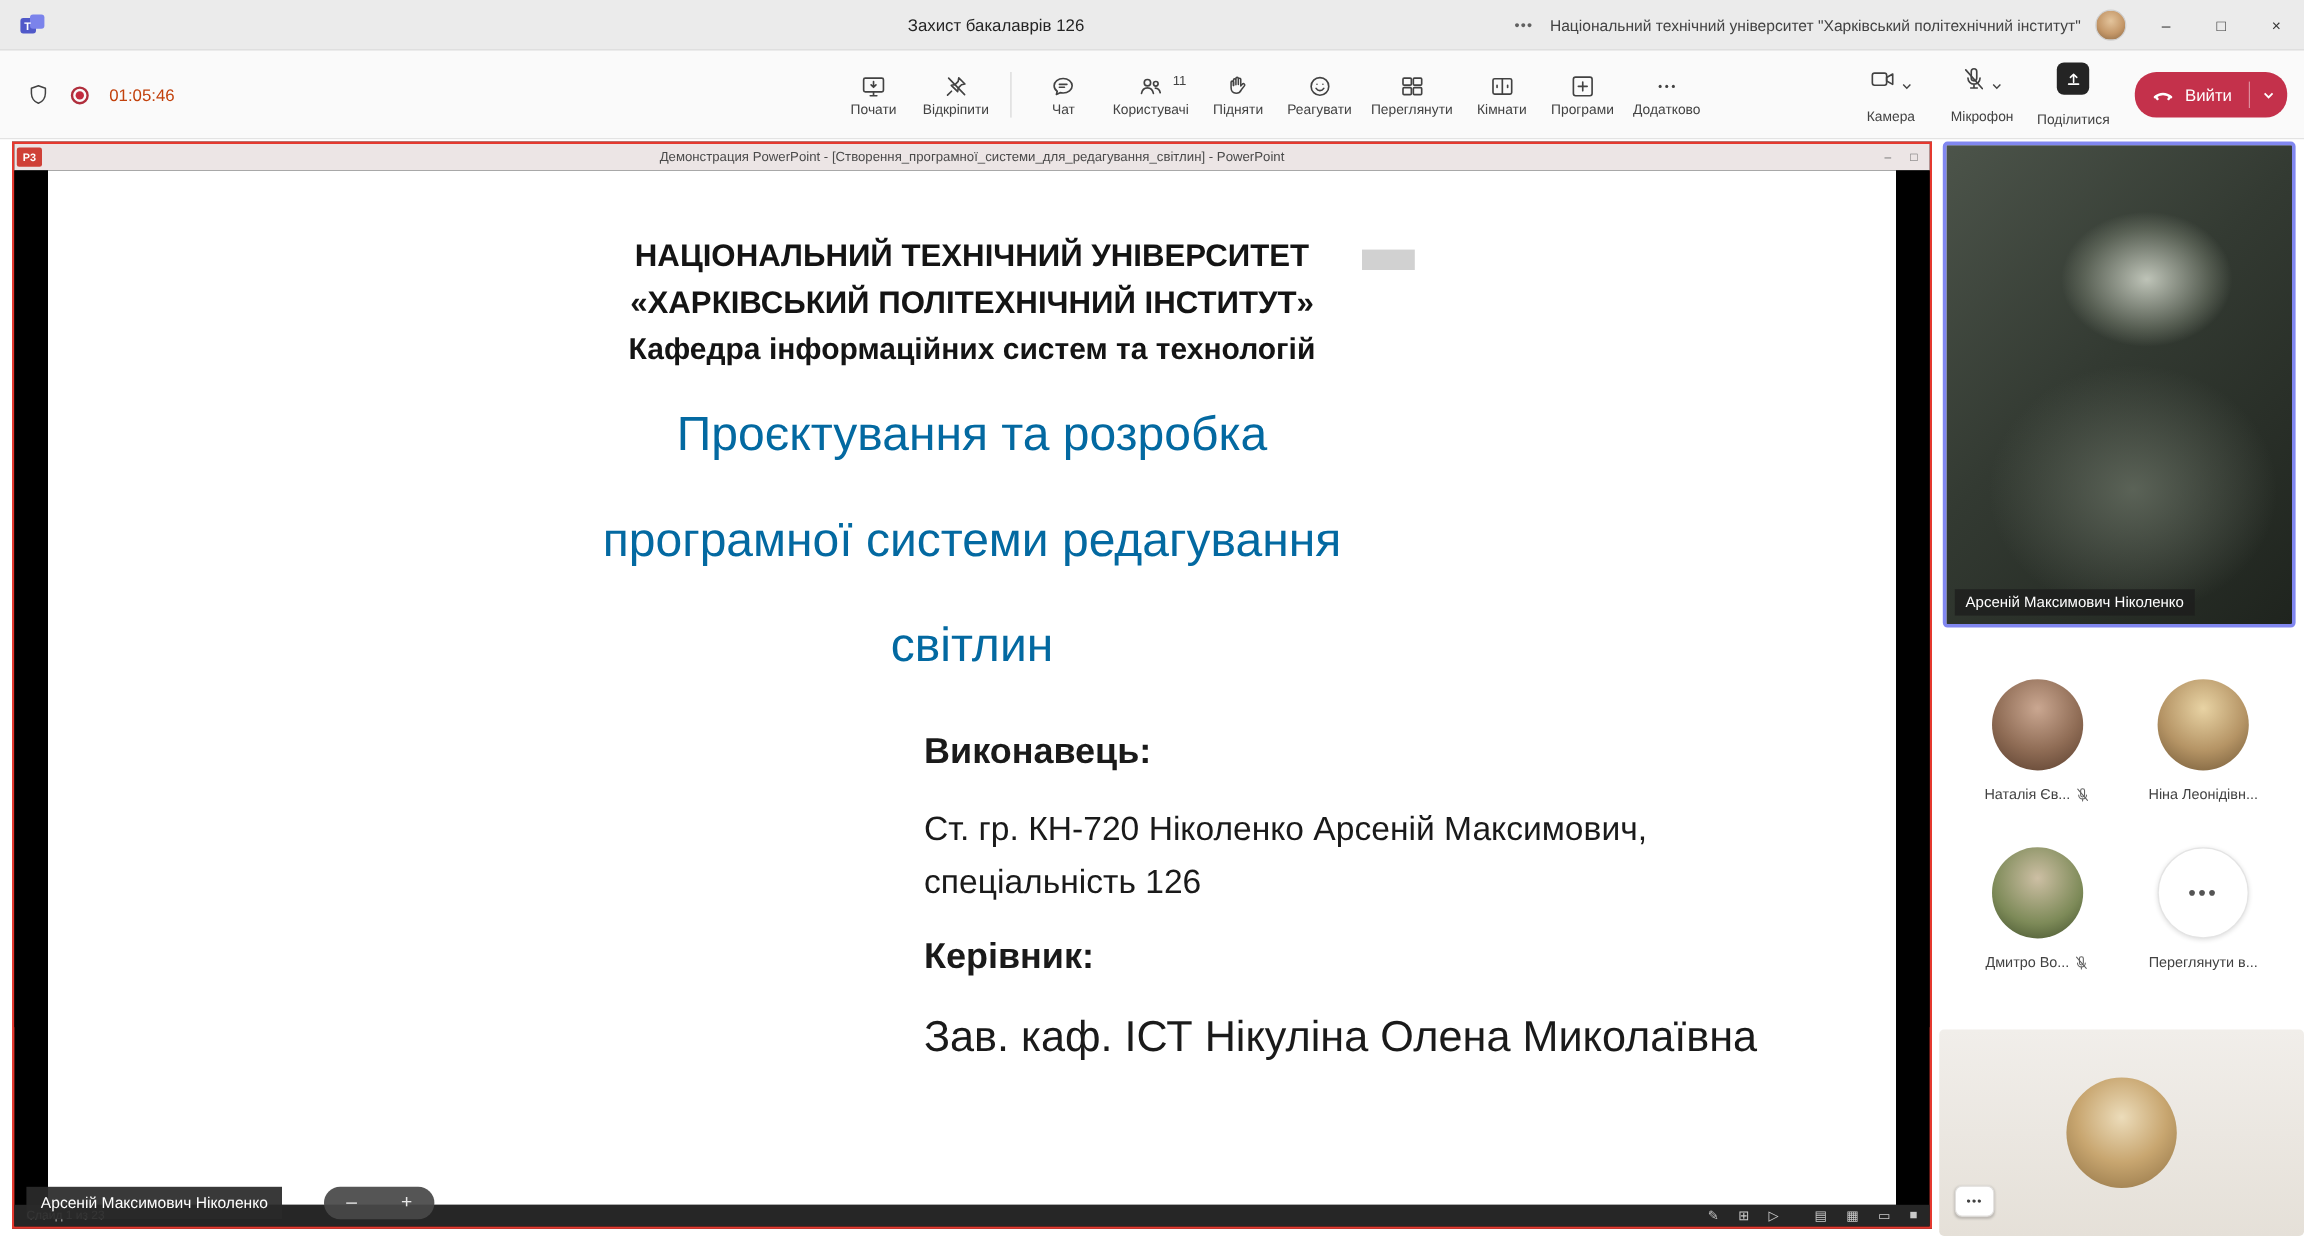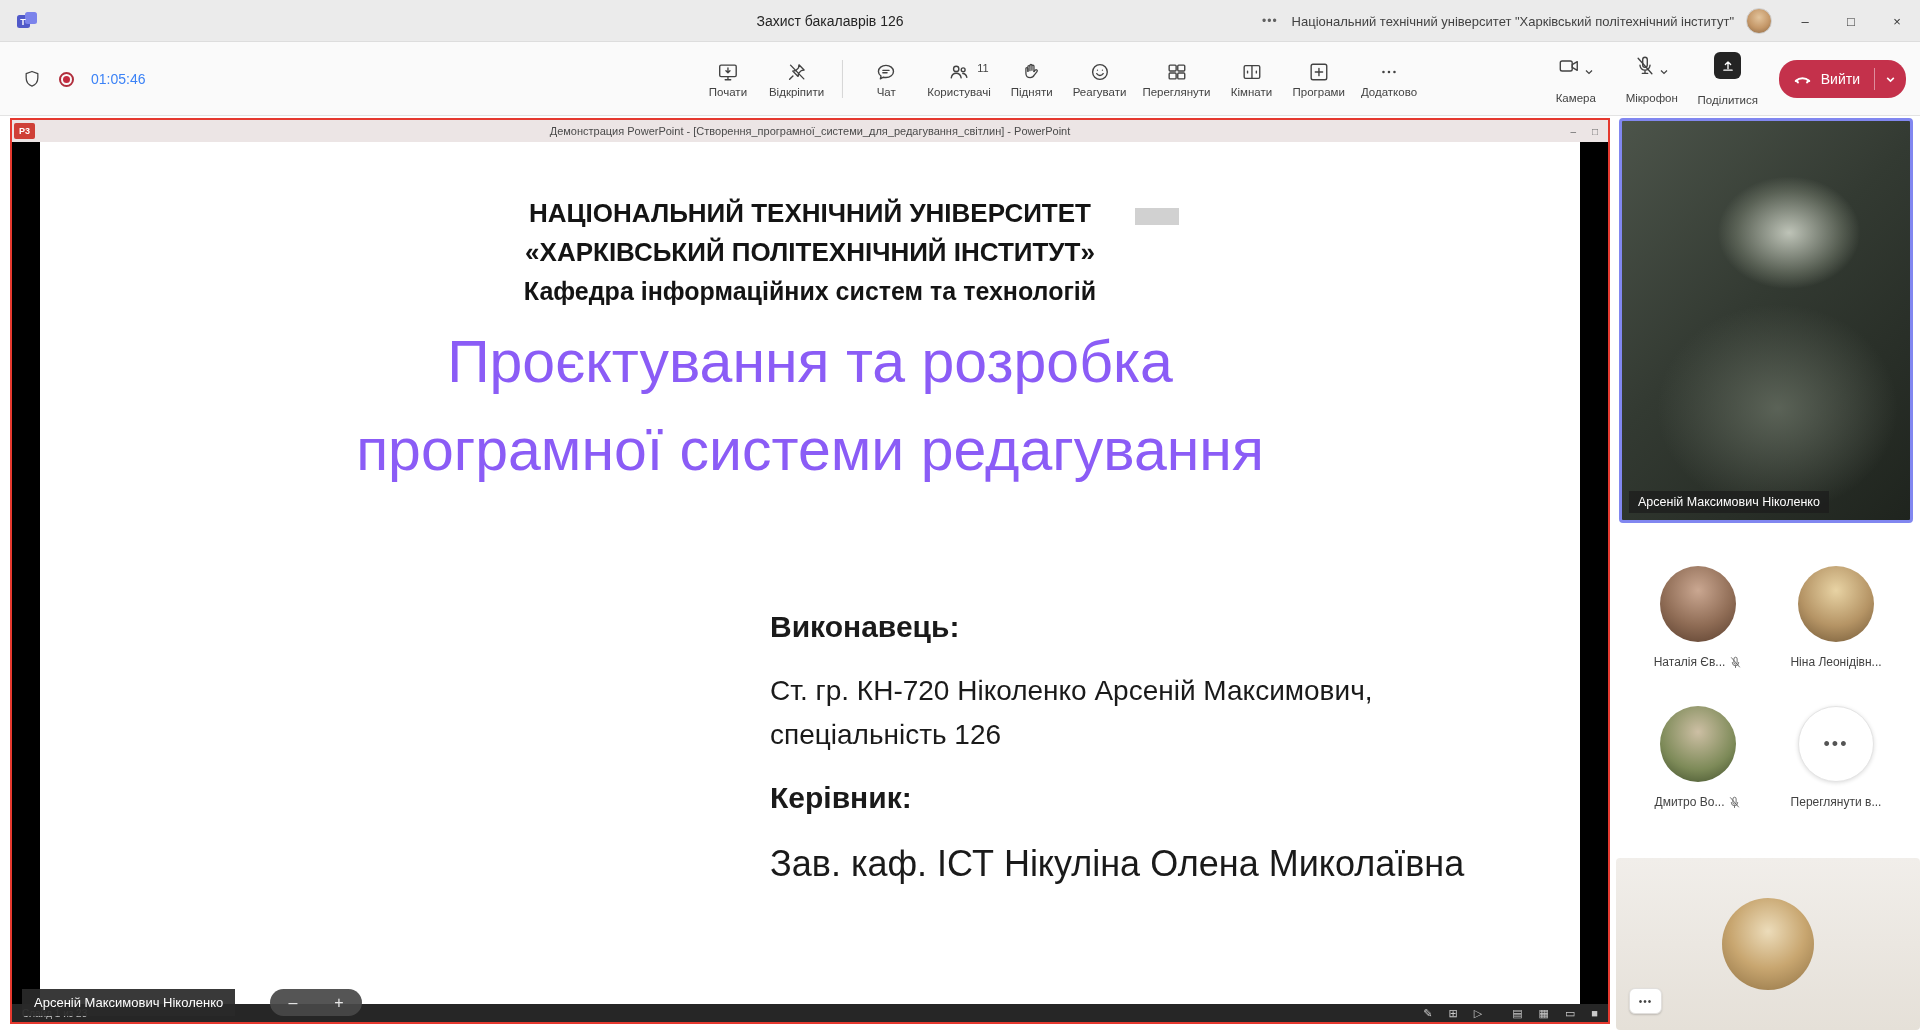--- a/index.html
+++ b/index.html
@@ -33,7 +33,7 @@
   .rec-dot { width:15px; height:15px; border-radius:50%; border:2px solid #b02e3c;
              display:flex; align-items:center; justify-content:center; }
   .rec-dot i { display:block; width:7px; height:7px; border-radius:50%; background:#c32b3f; }
-  .timer { font-size:14px; color:#3b82f6; }
+  .timer { font-size:14px; color:#c2410c; }
   .tbar-center { position:absolute; left:50%; top:0; height:74px;
                  transform:translateX(calc(-50% + 100px));
                  display:flex; align-items:center; gap:4px; }

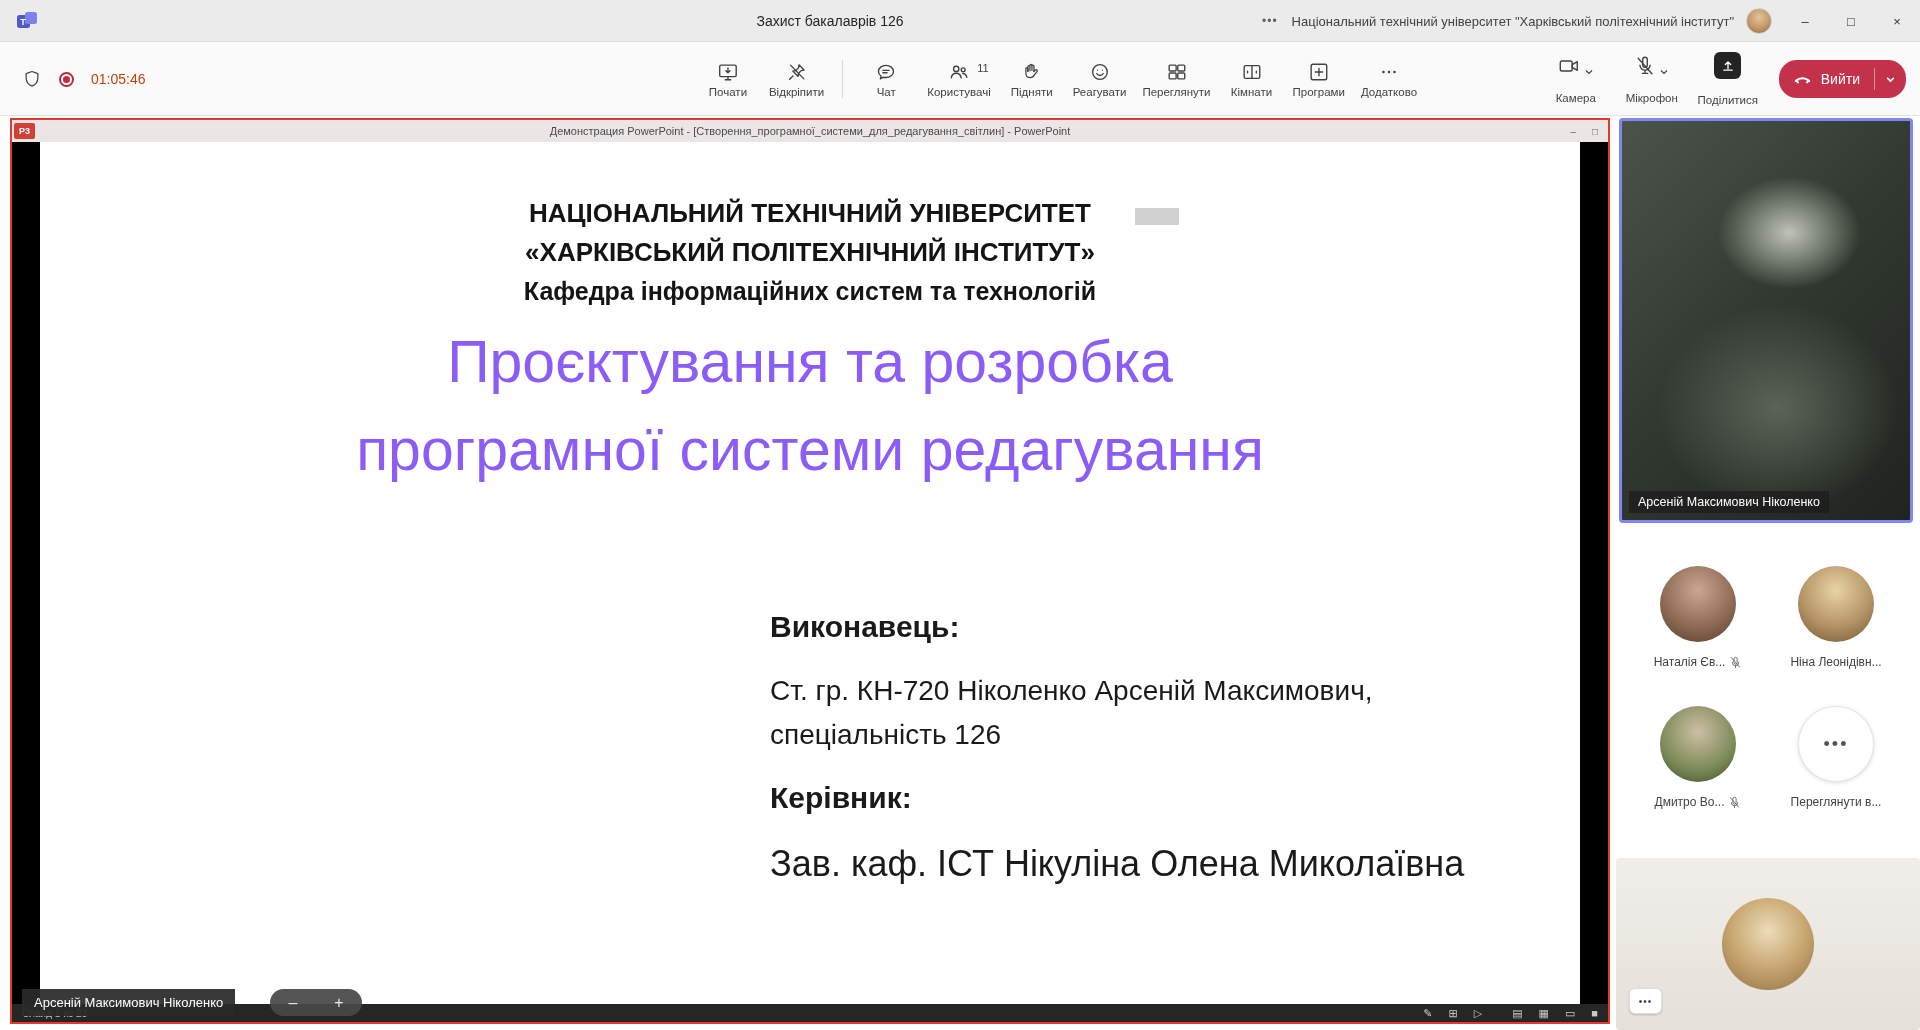--- a/index.html
+++ b/index.html
@@ -77,7 +77,7 @@
   .sl-h1, .sl-h2 { font-size:26px; line-height:39px; }
   .sl-h3 { font-size:25px; line-height:39px; }
   .sl-title { position:absolute; top:176px; left:0; width:100%; text-align:center;
-              font-size:59px; line-height:88px; font-weight:normal; color:#8b5cf6; }
+              font-size:40px; line-height:88px; font-weight:normal; color:#0369a1; }
   .sl-line { position:absolute; left:730px; white-space:nowrap; color:#1a1a1a; }
   .sl-exec-label { top:468px; font-size:30px; font-weight:bold; }
   .sl-exec-1 { top:533px; font-size:28px; }

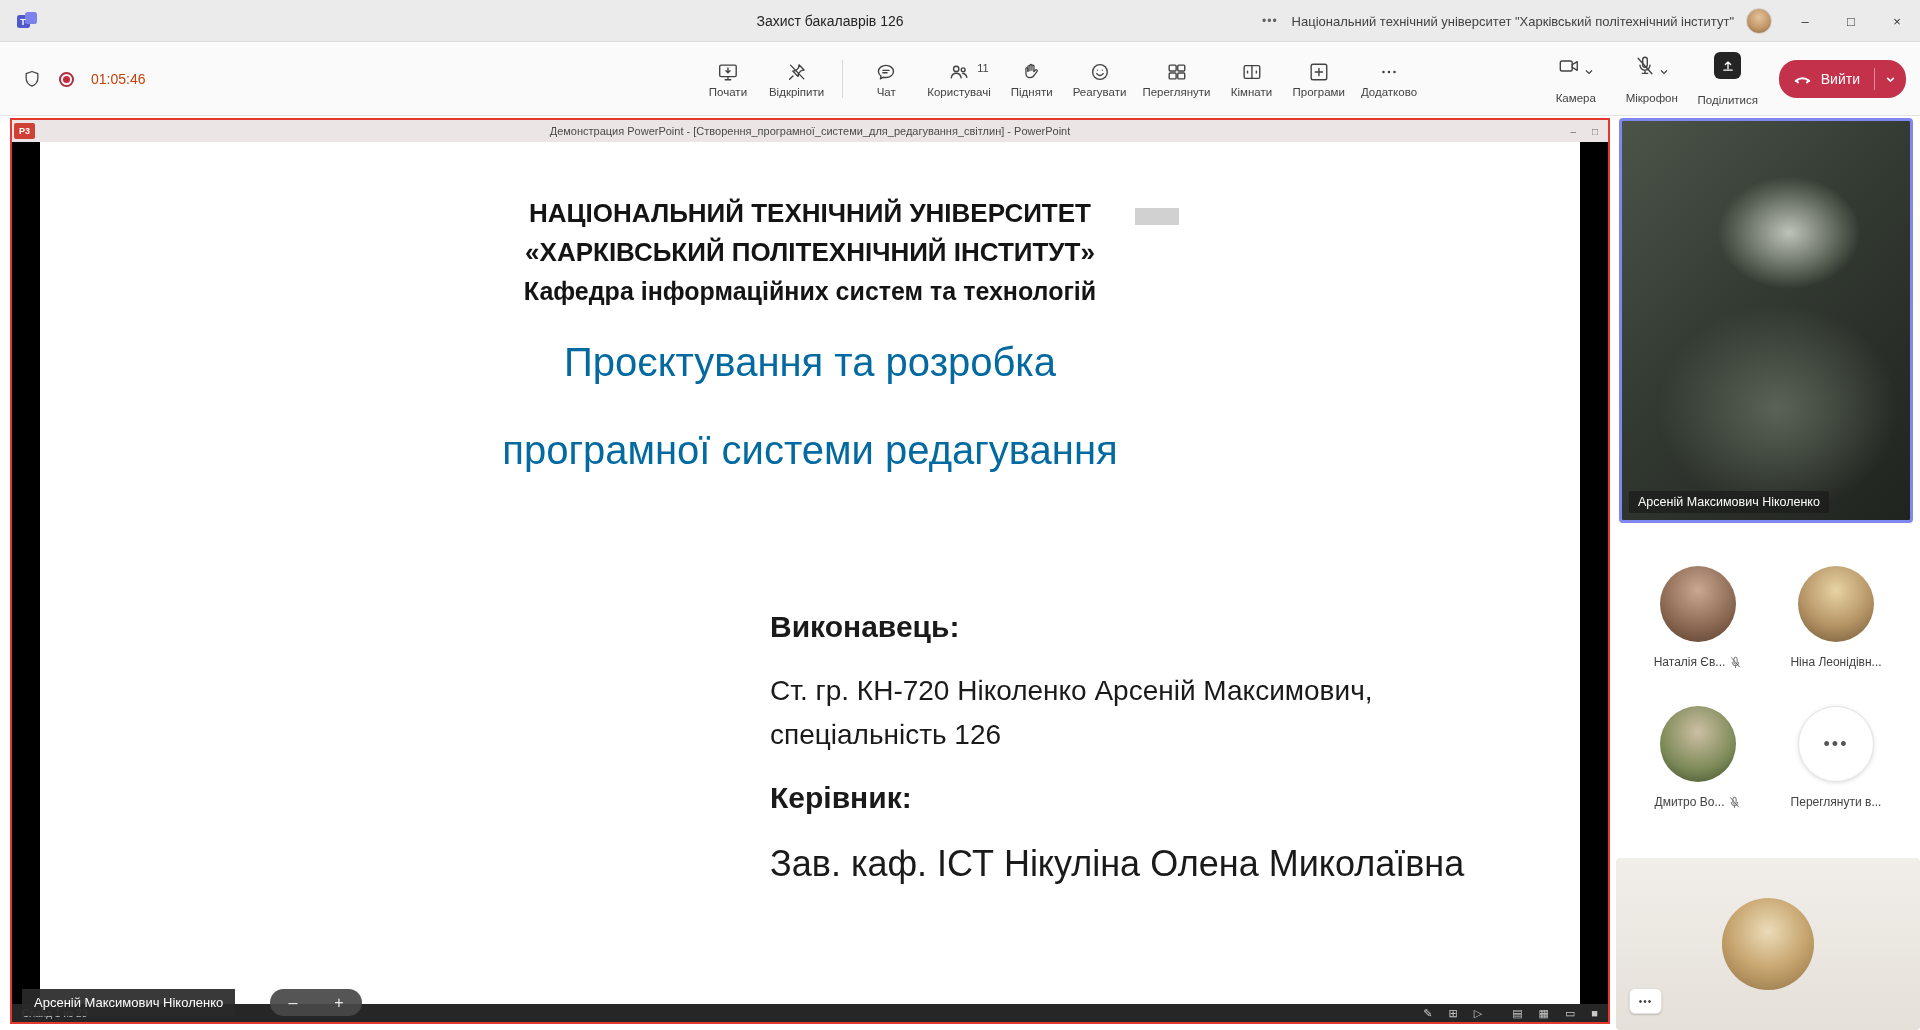--- a/index.html
+++ b/index.html
@@ -327,6 +327,7 @@
         <div class="sl-title">
           <div>Проєктування та розробка</div>
           <div>програмної системи редагування</div>
+          <div>світлин</div>
         </div>
         <div class="sl-line sl-exec-label">Виконавець:</div>
         <div class="sl-line sl-exec-1">Ст. гр. КН-720 Ніколенко Арсеній Максимович,</div>

